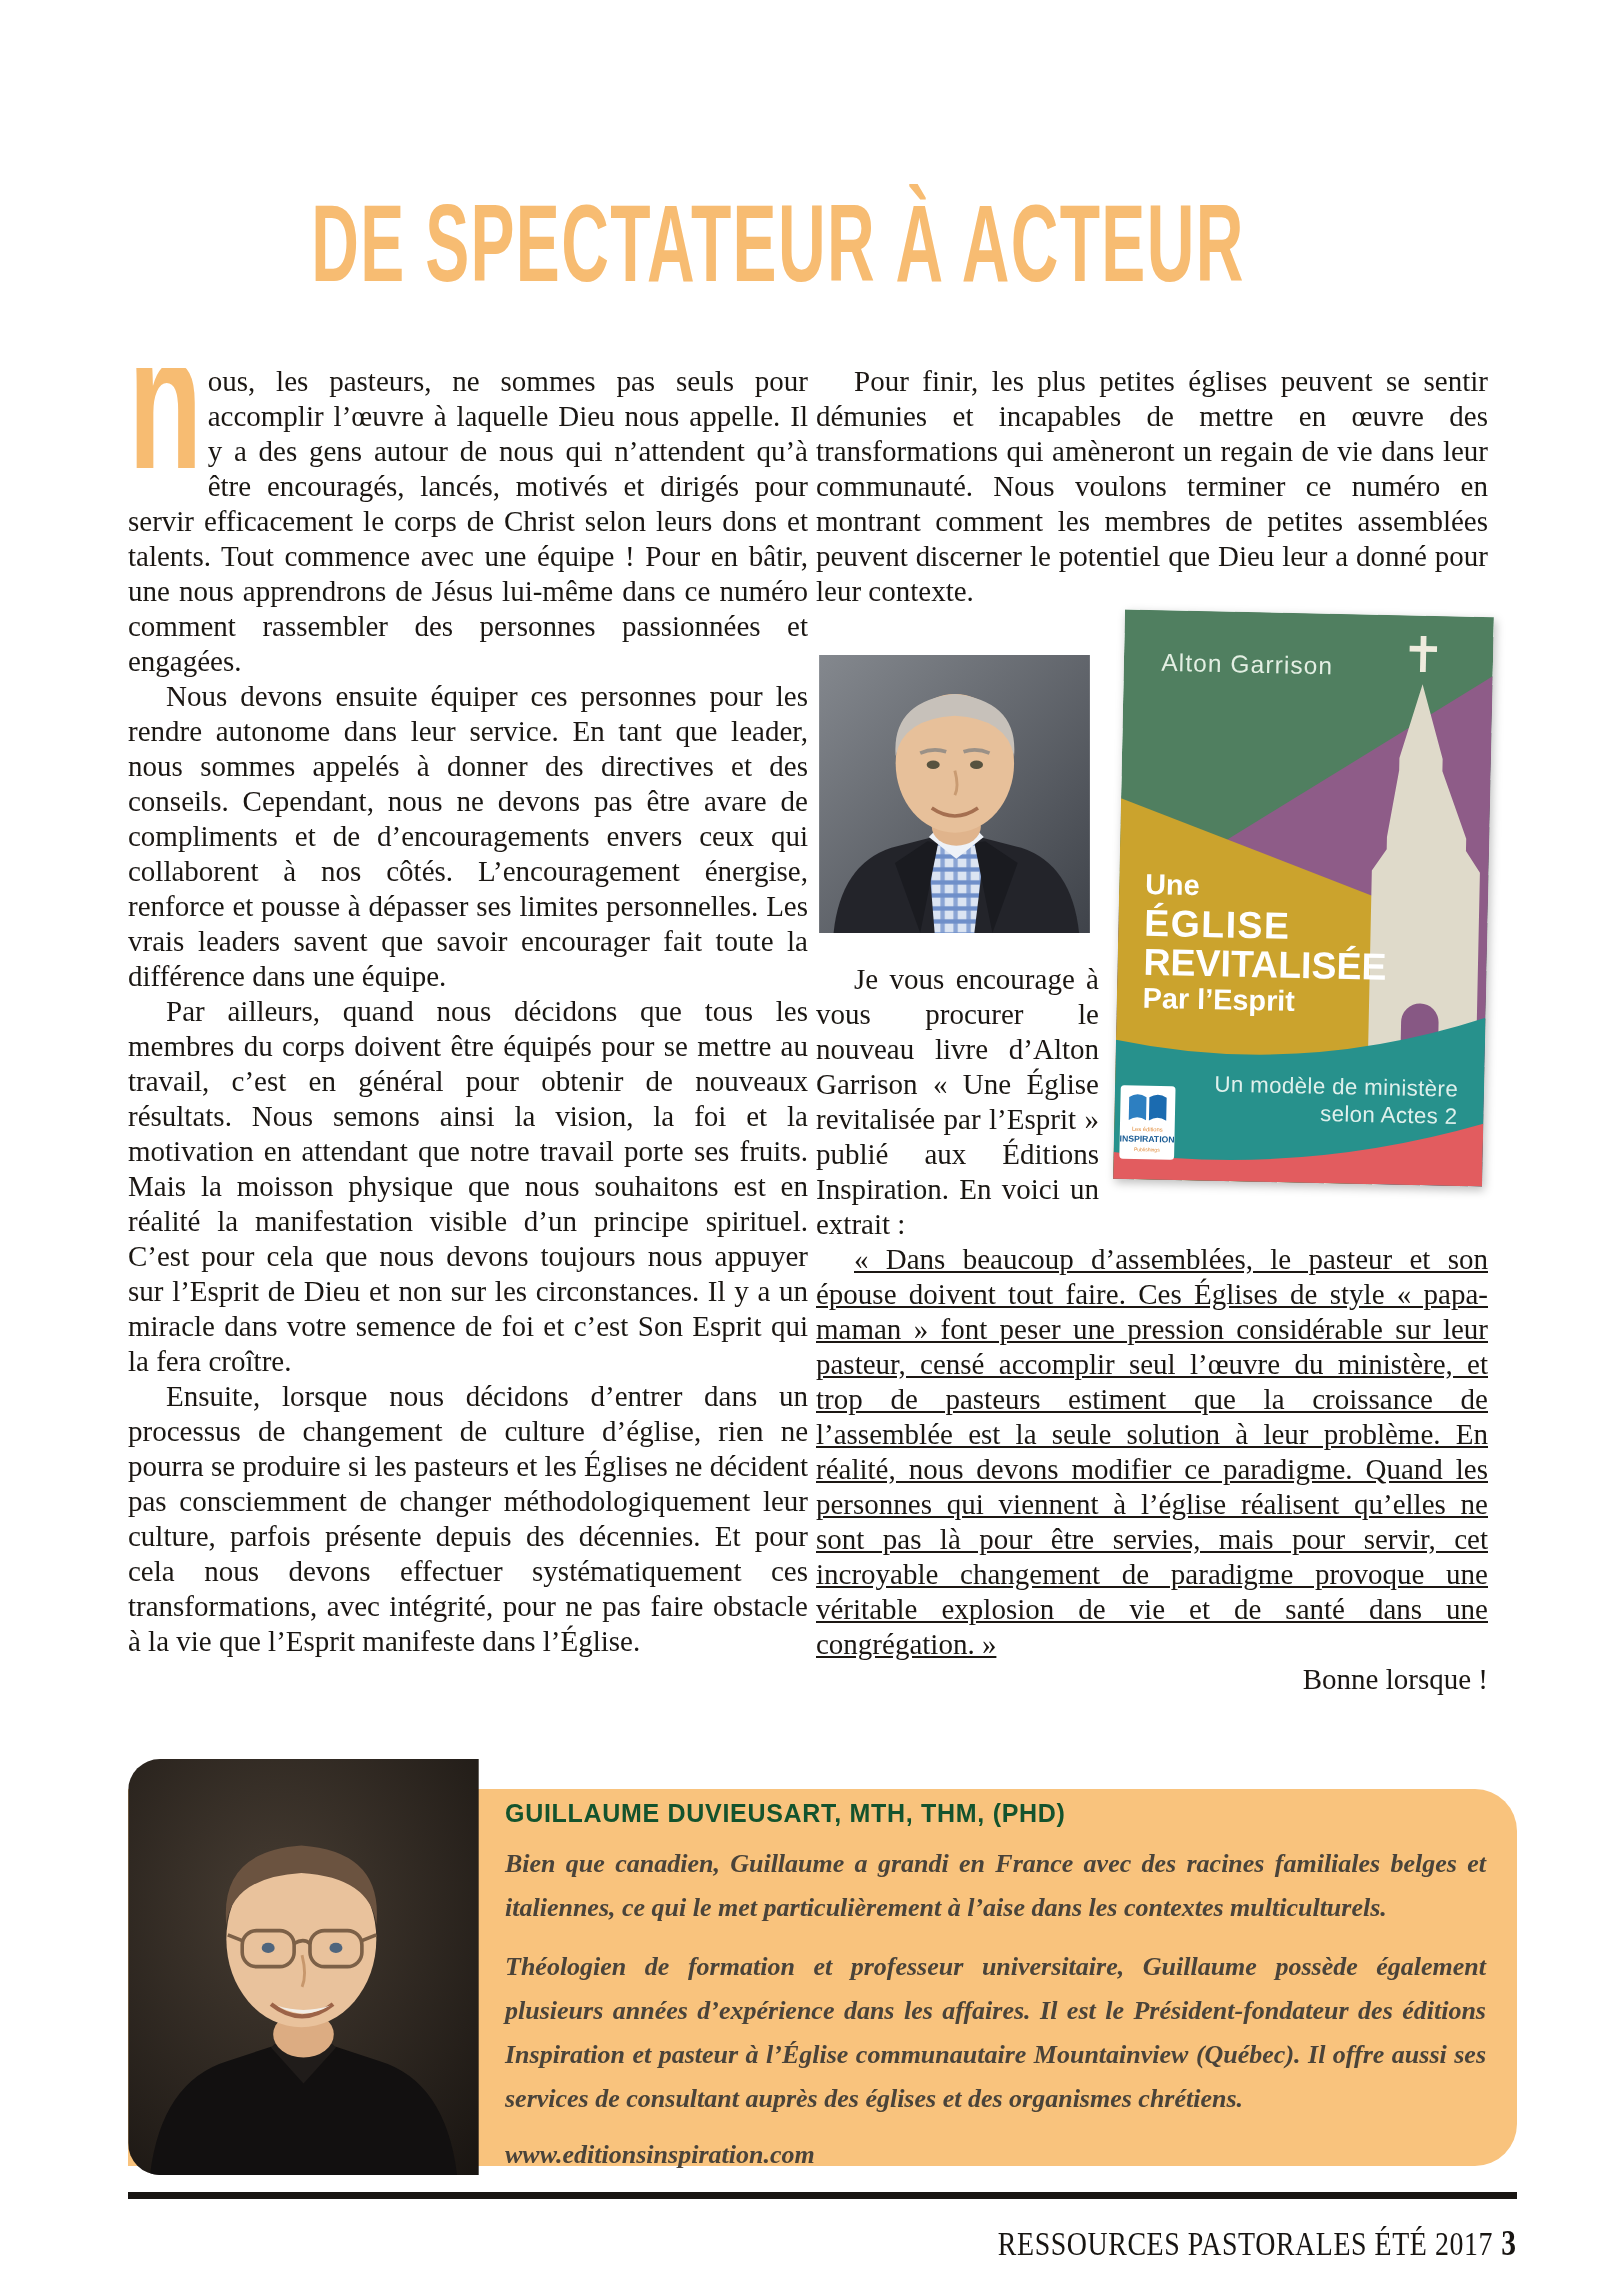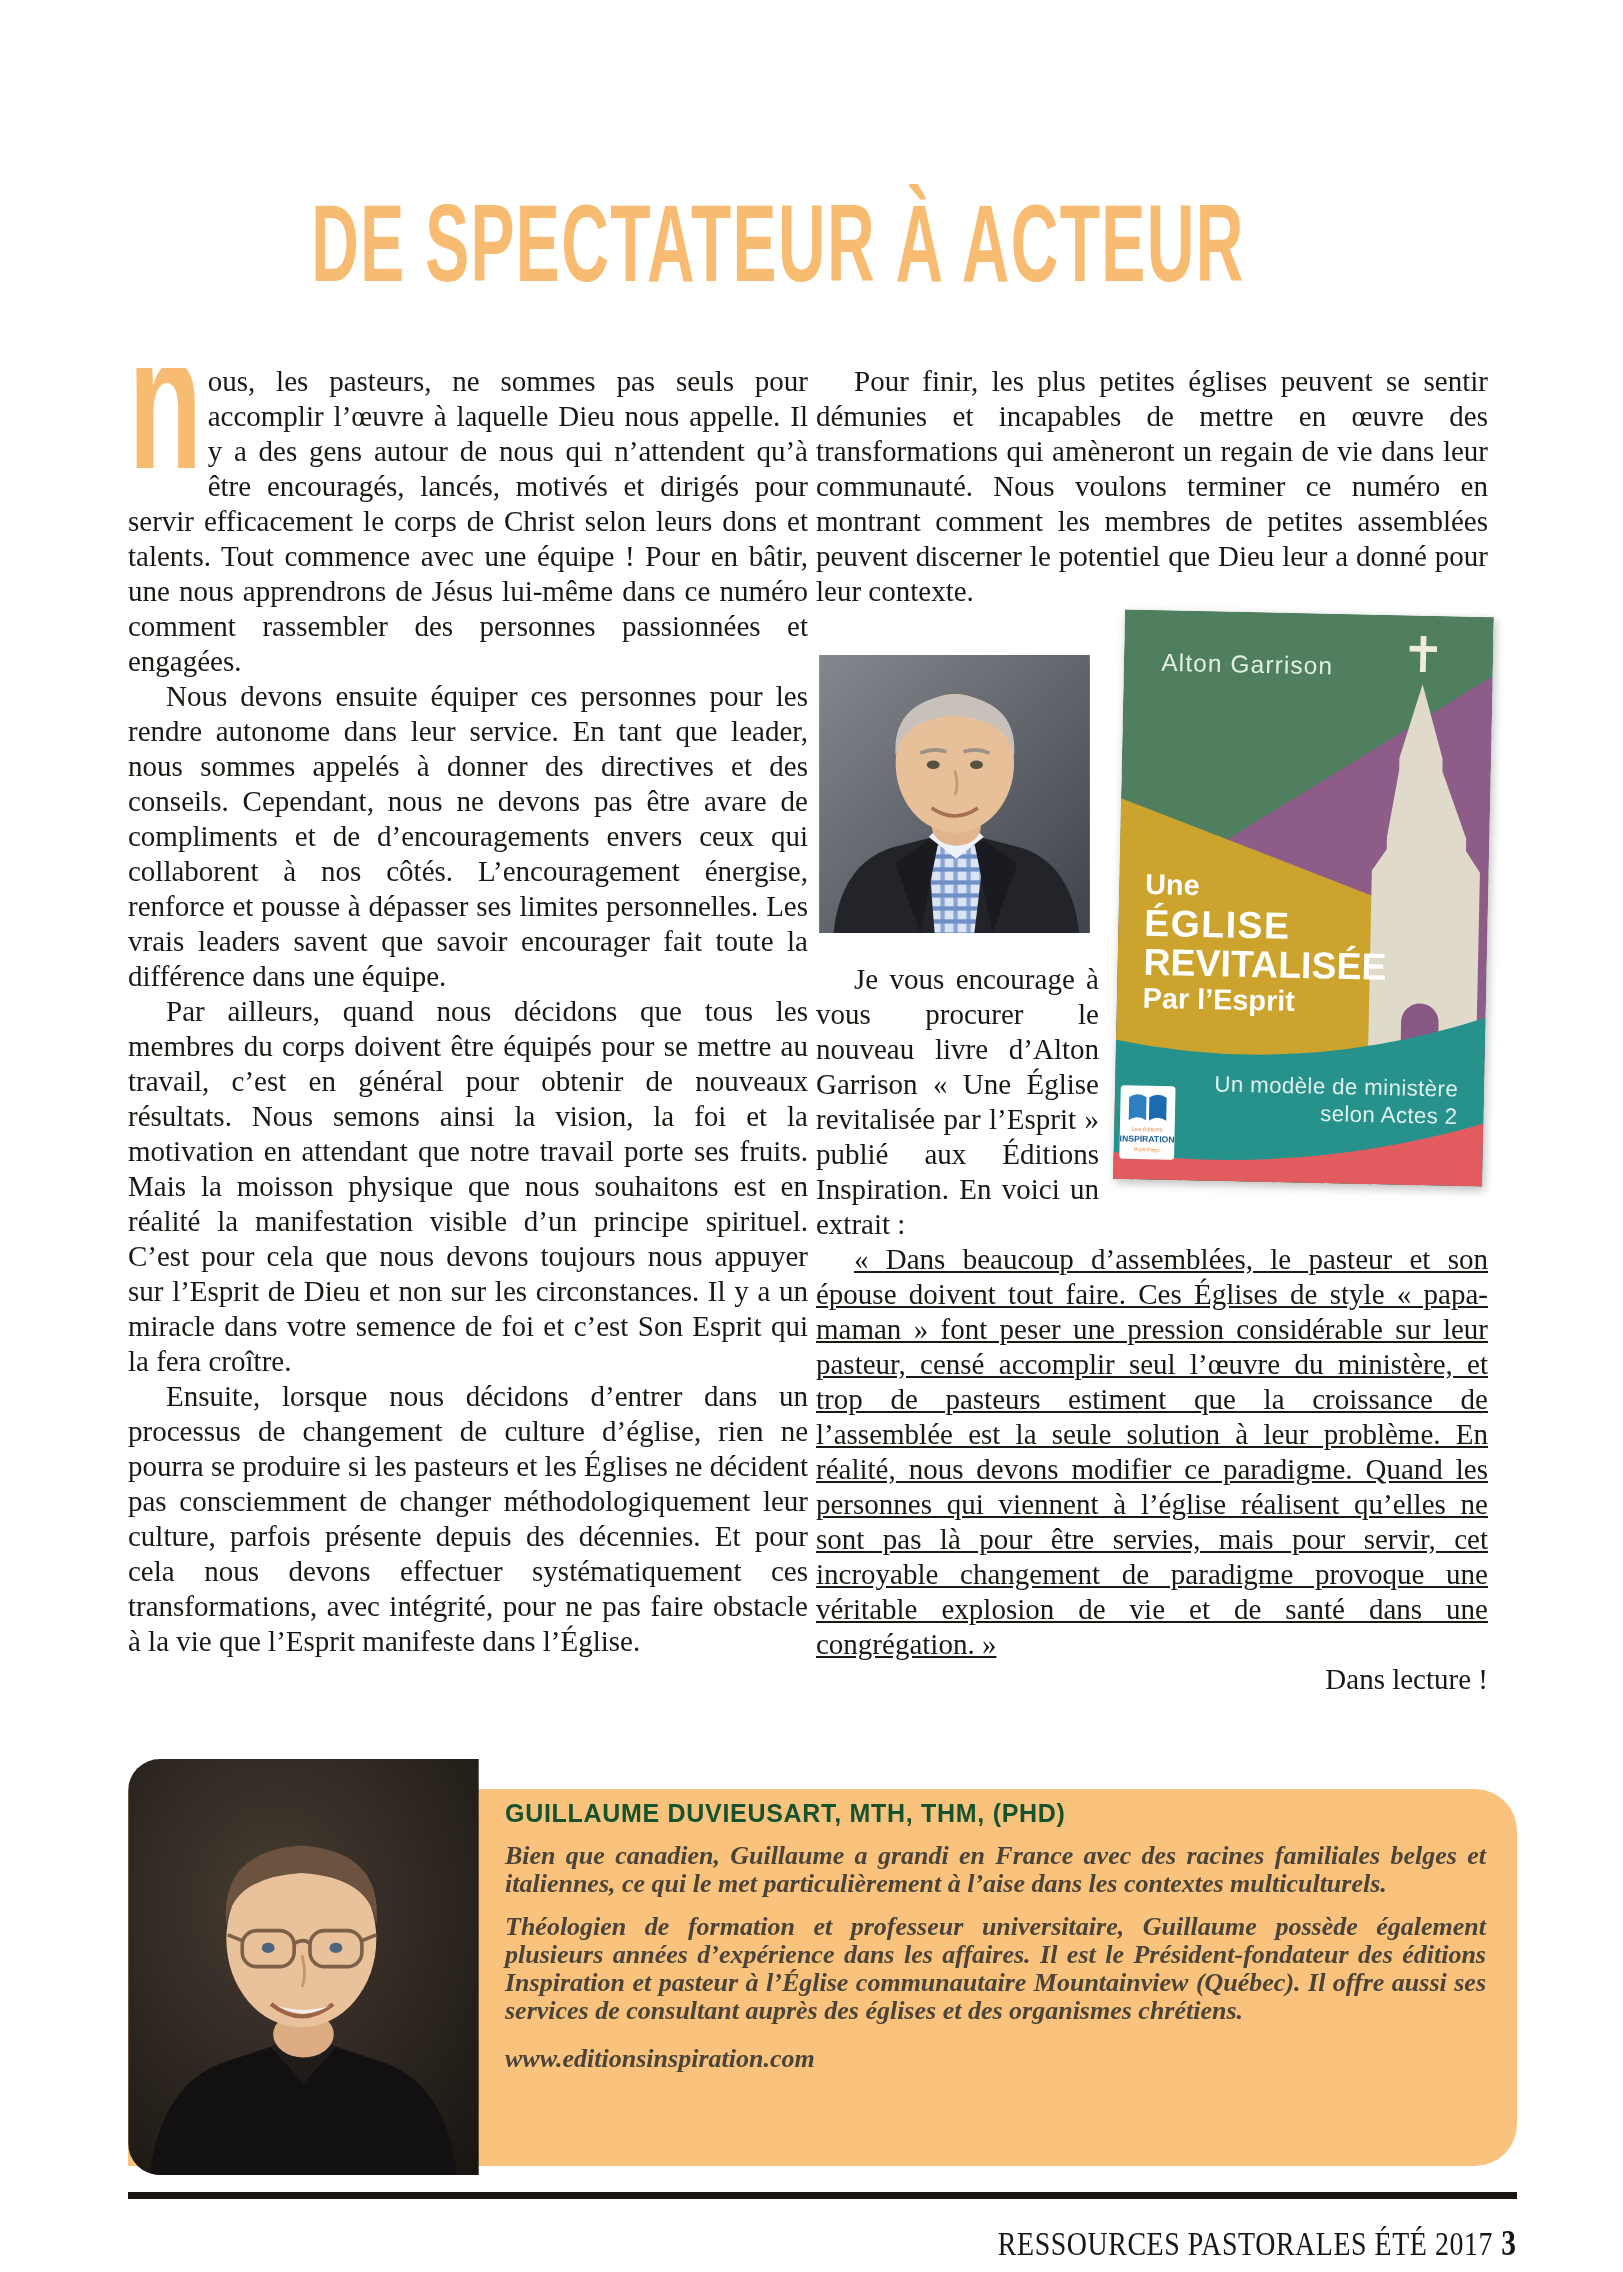--- a/index.html
+++ b/index.html
@@ -130,7 +130,7 @@
 
     <p>Je vous encourage à vous procurer le nouveau livre d’Alton Garrison « Une Église revitalisée par l’Esprit » publié aux Éditions Inspiration. En voici un extrait :</p>
     <p class="quote">« Dans beaucoup d’assemblées, le pasteur et son épouse doivent tout faire. Ces Églises de style « papa-maman » font peser une pression considérable sur leur pasteur, censé accomplir seul l’œuvre du ministère, et trop de pasteurs estiment que la croissance de l’assemblée est la seule solution à leur problème. En réalité, nous devons modifier ce paradigme. Quand les personnes qui viennent à l’église réalisent qu’elles ne sont pas là pour être servies, mais pour servir, cet incroyable changement de paradigme provoque une véritable explosion de vie et de santé dans une congrégation. »</p>
-    <p class="closing">Dans lecture !</p>
+    <p class="closing">Bonne lorsque !</p>
   </div>
 
   <div class="bio-box"></div>

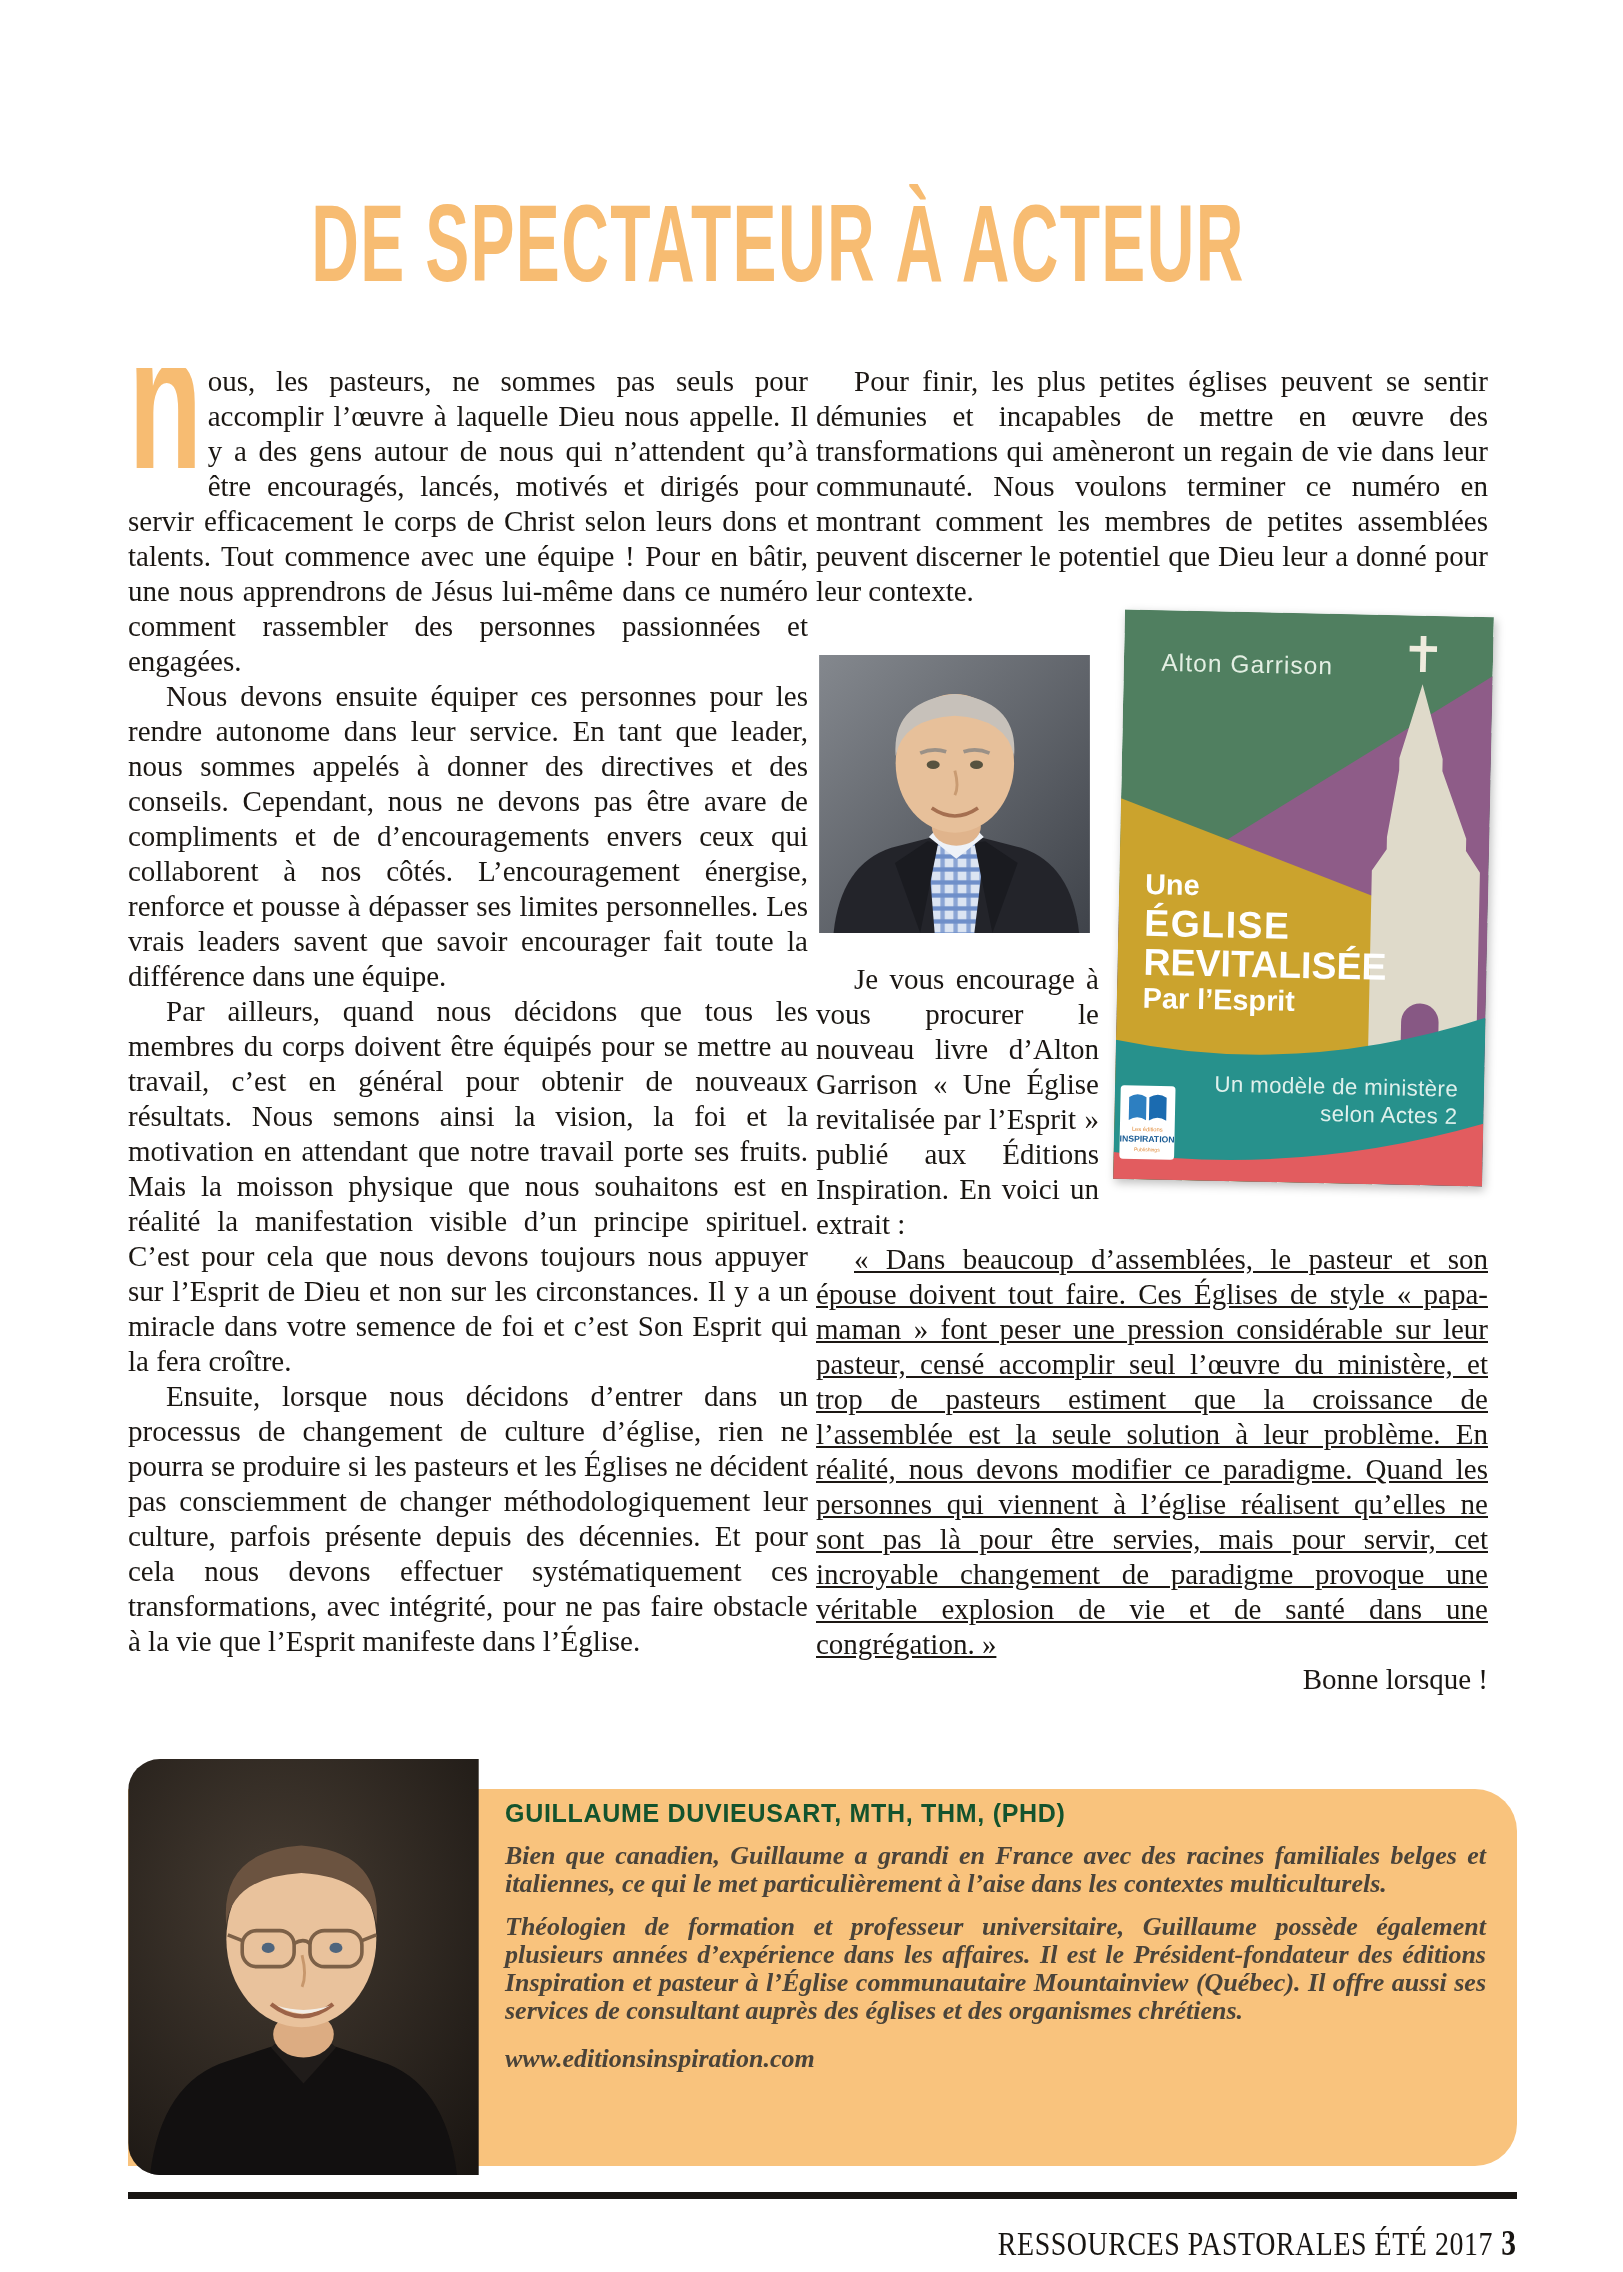--- a/index.html
+++ b/index.html
@@ -35,7 +35,7 @@
   .bio-name{font-weight:bold;font-size:25px;letter-spacing:0.7px;color:#14532d;
             font-family:"Liberation Sans",sans-serif;}
   .bio-text p.bio-p{margin:14.4px 0 0 0;font-weight:bold;font-style:italic;
-            font-size:26px;line-height:28px;text-align:justify;hyphens:auto;}
+            font-size:26px;line-height:44px;text-align:justify;hyphens:auto;}
   .bio-url{margin-top:19px;font-weight:bold;font-style:italic;font-size:26px;}
   
   .footer-rule{position:absolute;left:128px;top:2192px;width:1389px;height:6.5px;background:#181512;}

